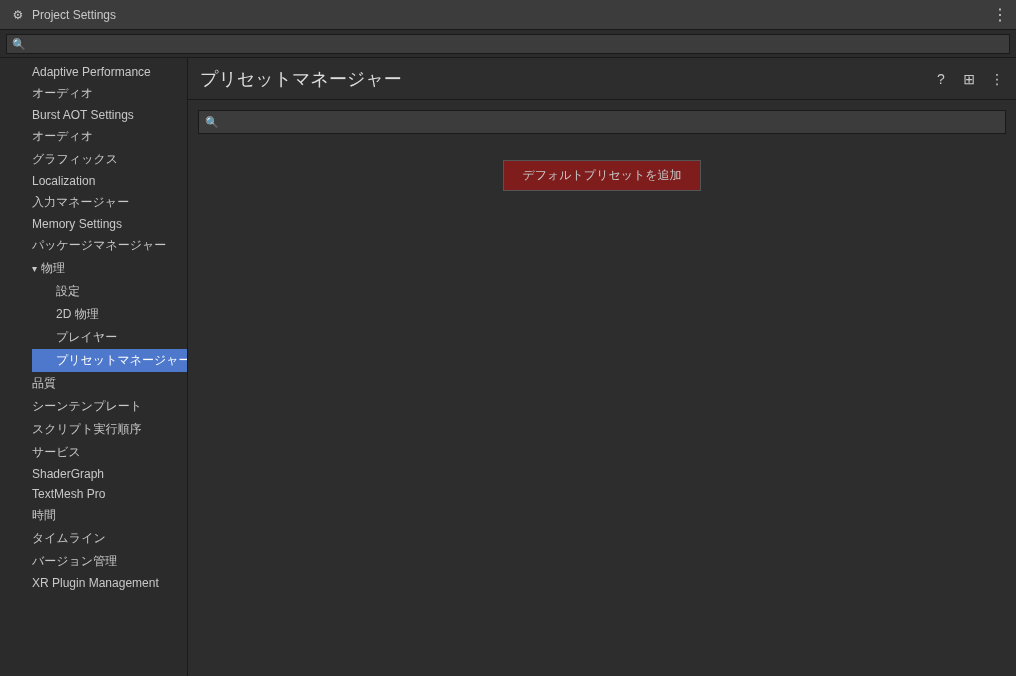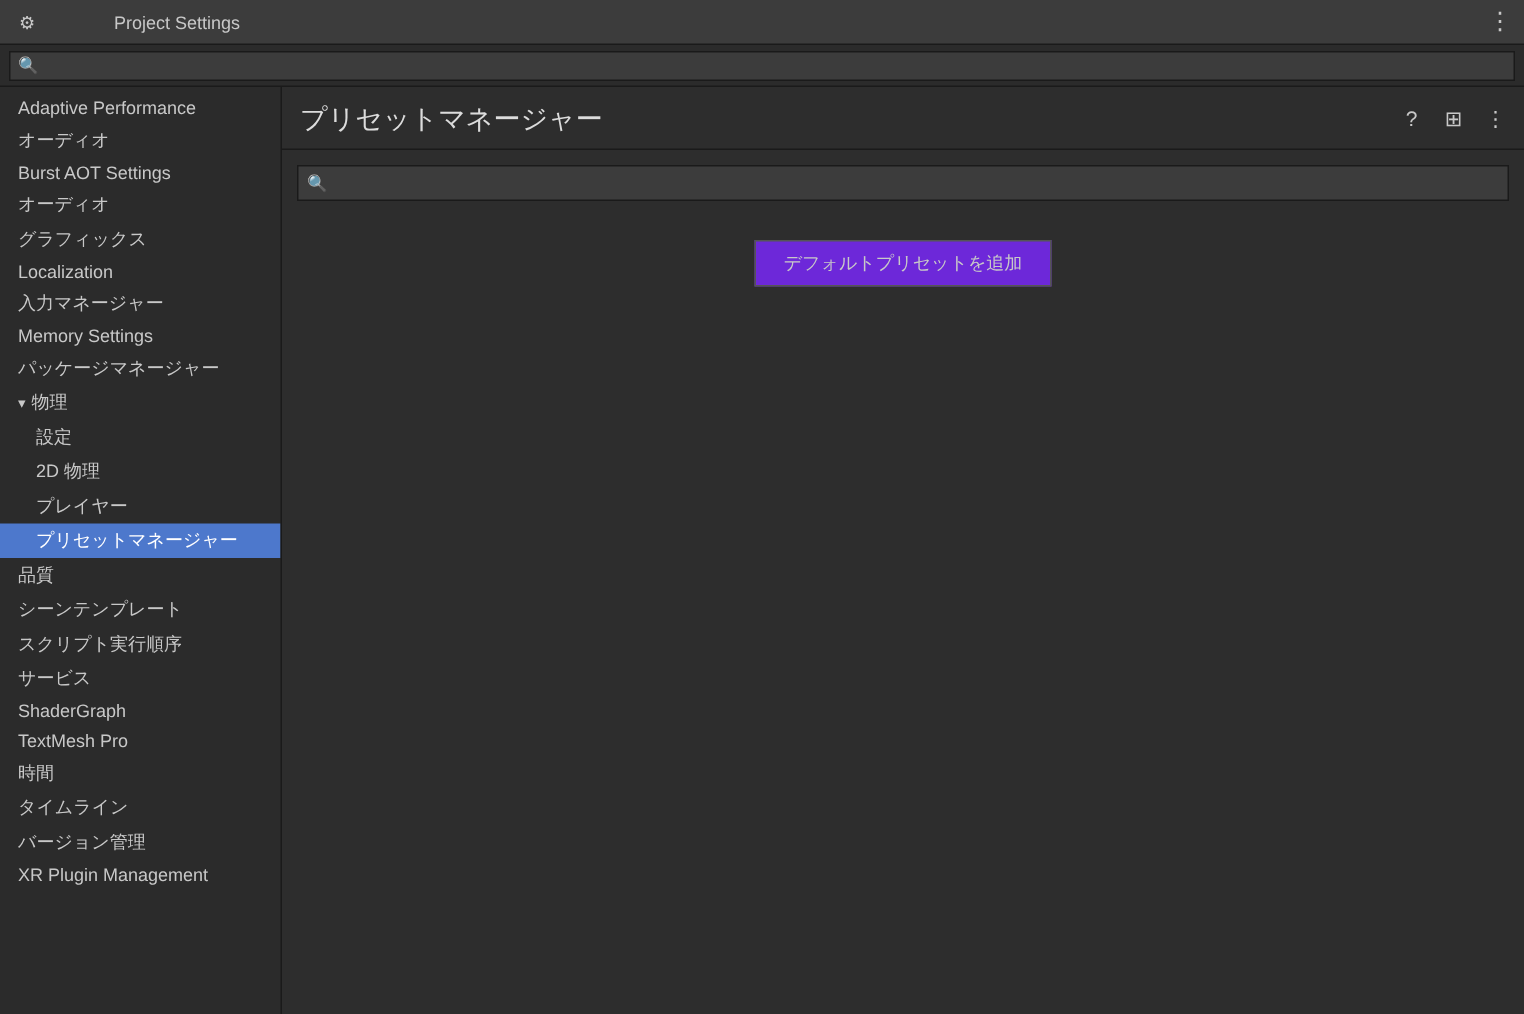--- a/index.html
+++ b/index.html
@@ -34,7 +34,6 @@
     #title-bar .title-text {
       font-size: 12px;
       color: #c8c8c8;
-      margin-left: 44px;
     }
     #title-bar .title-menu-btn {
       position: absolute;

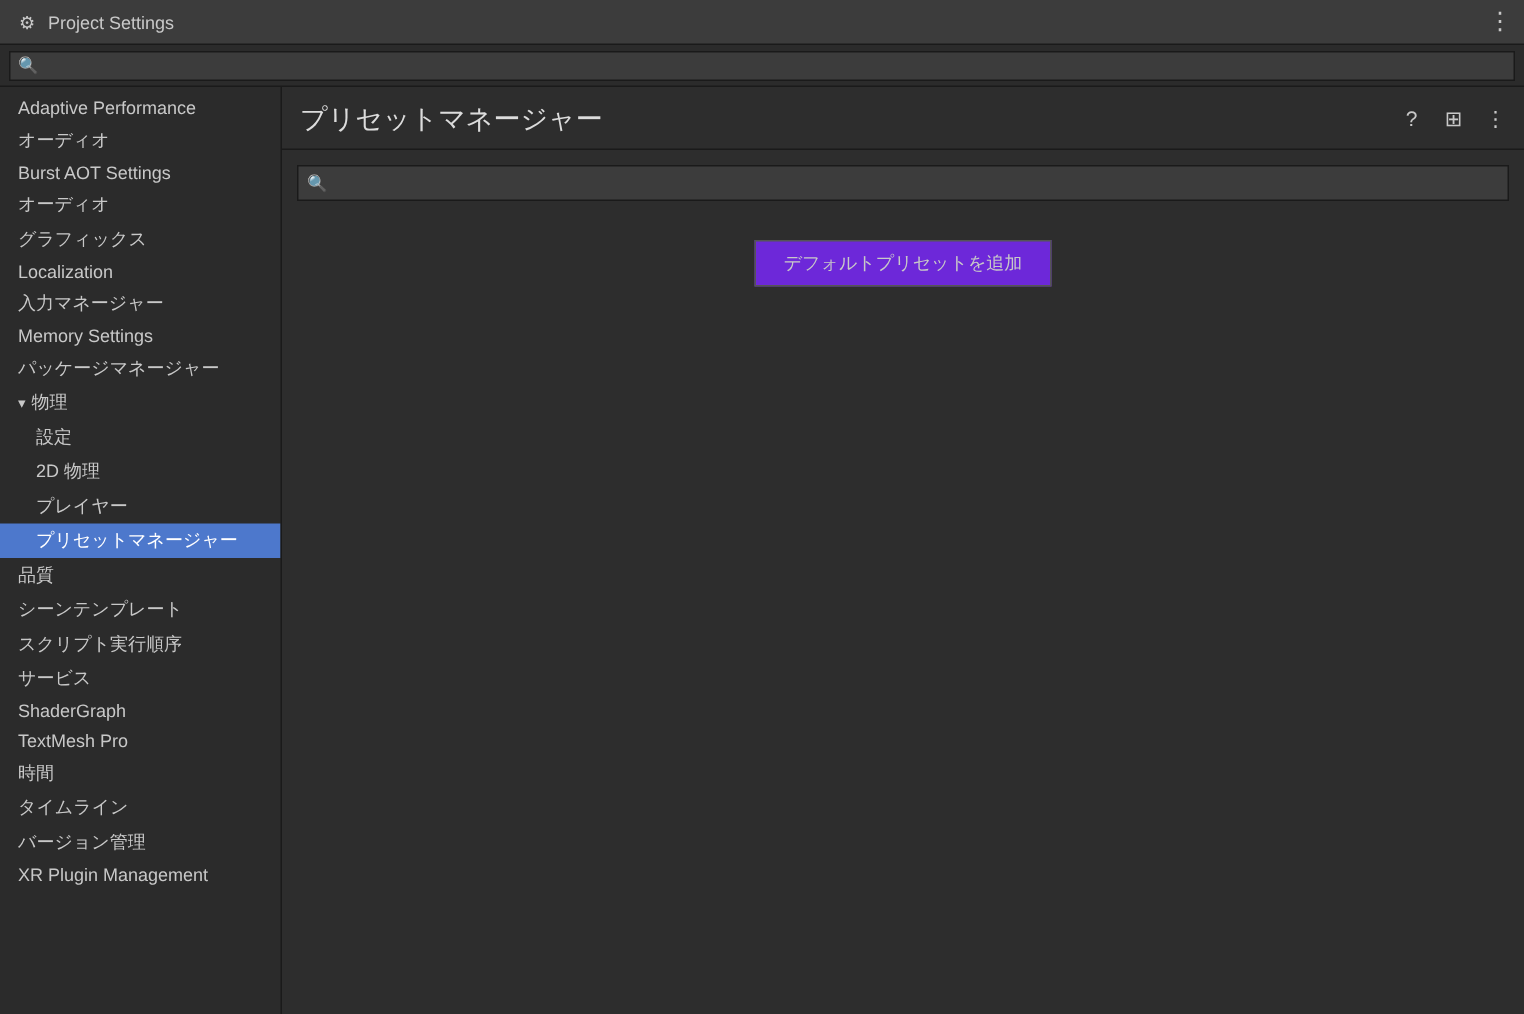--- a/index.html
+++ b/index.html
@@ -94,13 +94,14 @@
       flex-shrink: 0;
     }
     .sidebar-item {
-      padding: 3px 8px 3px 12px;
+      padding: 3px 8px 3px 0;
       cursor: pointer;
       color: #c8c8c8;
       font-size: 12px;
       white-space: nowrap;
       display: flex;
       align-items: center;
+      margin-left: 32px;
     }
     .sidebar-item.active {
       background: #4d78cc;

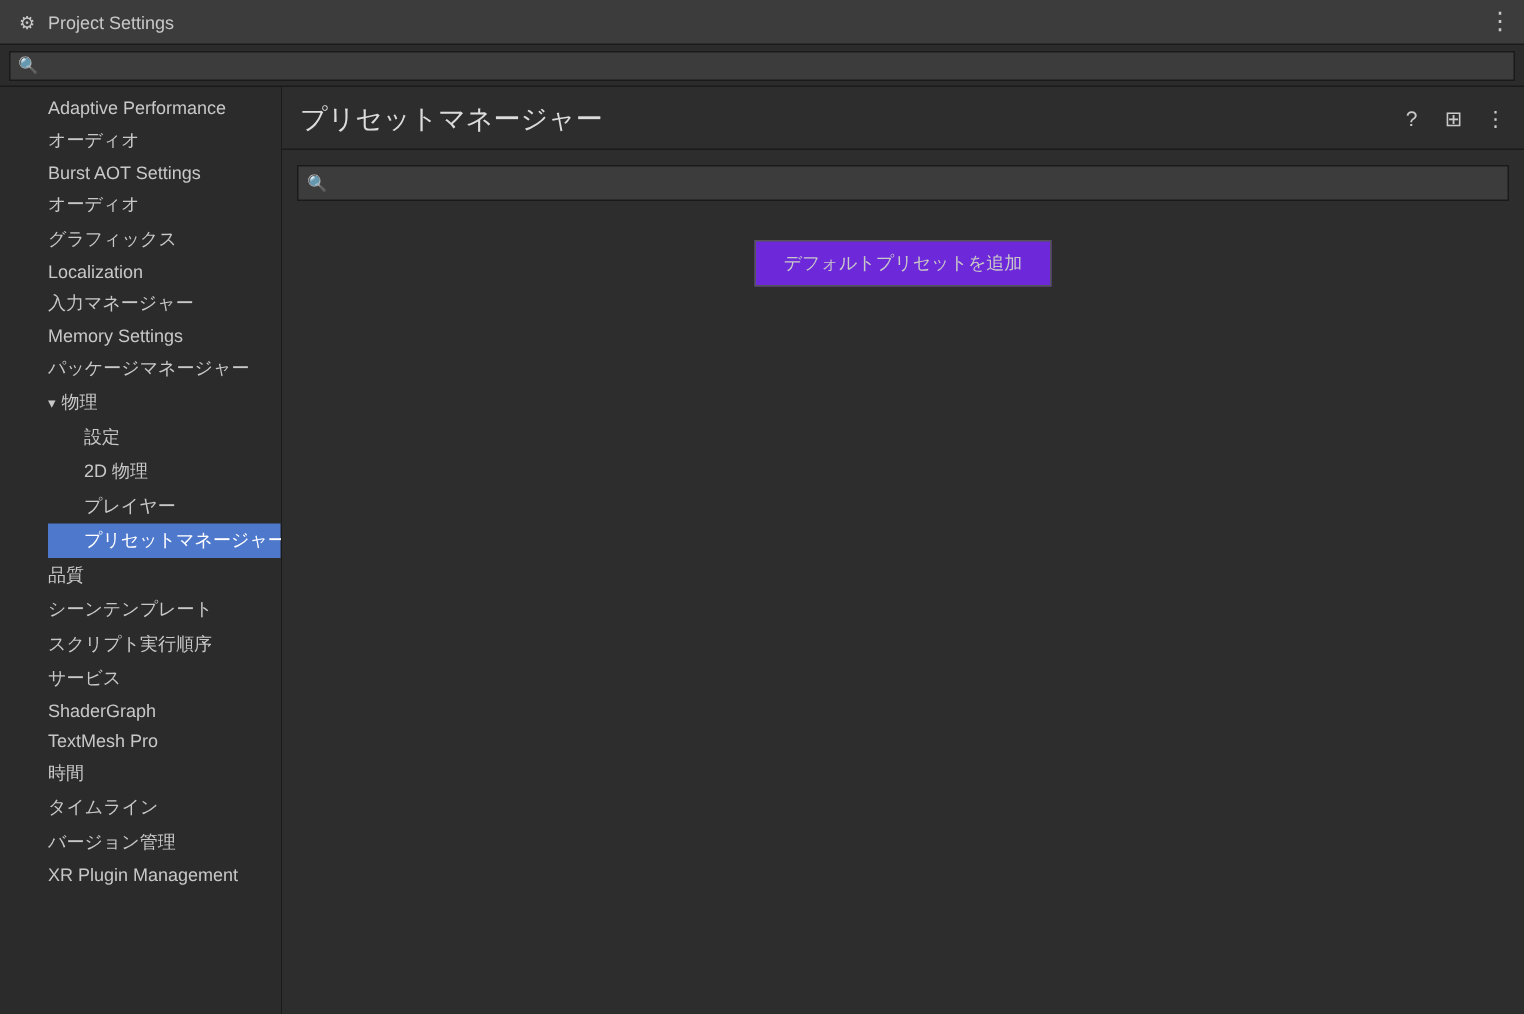--- a/index.html
+++ b/index.html
@@ -193,7 +193,7 @@
     #add-preset-btn {
       align-self: center;
       margin-top: 10px;
-      background: #6d28d9;
+      background: #7f1d1d;
       border: 1px solid #555;
       color: #c8c8c8;
       padding: 6px 18px;

